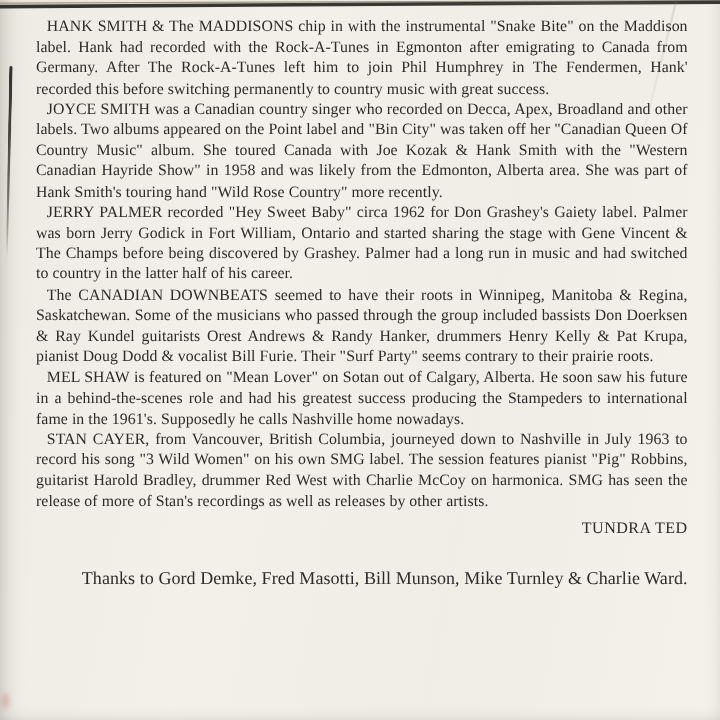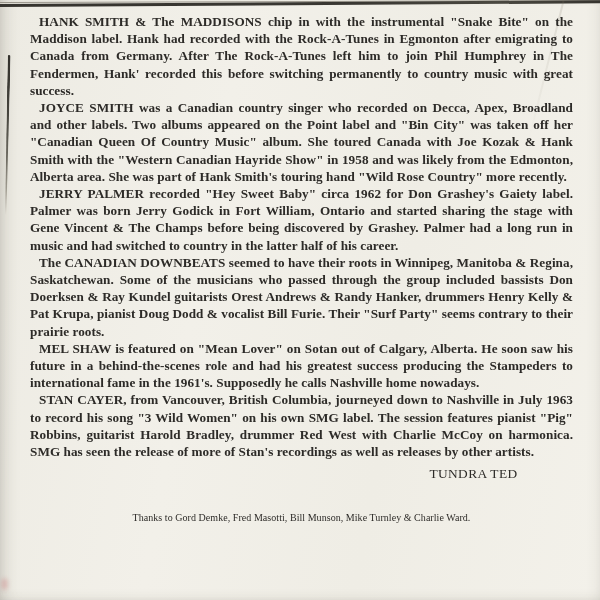--- a/index.html
+++ b/index.html
@@ -92,7 +92,6 @@
   }
   .page-text p.indent {
     text-indent: 9px;
-    font-weight: bold;
   }
   .signature {
     margin-top: 5px;

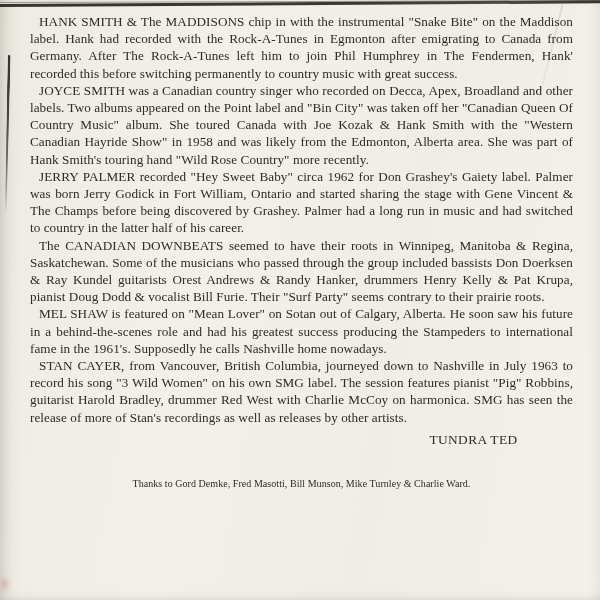--- a/index.html
+++ b/index.html
@@ -99,7 +99,7 @@
     color: #2d2b28;
     font-size: 13.4px;
     line-height: 17.2px;
-    text-align: center;
+    text-align: right;
     letter-spacing: 0.4px;
   }
   .thanks {

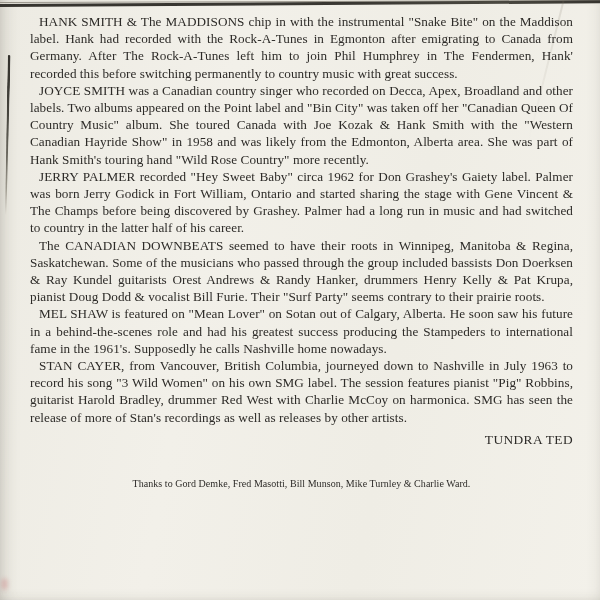--- a/index.html
+++ b/index.html
@@ -105,9 +105,9 @@
   .thanks {
     margin-top: 27px;
     color: #2d2b28;
-    font-size: 10px;
+    font-size: 15px;
     line-height: 17.2px;
-    text-align: center;
+    text-align: right;
   }
 </style>
 </head>

